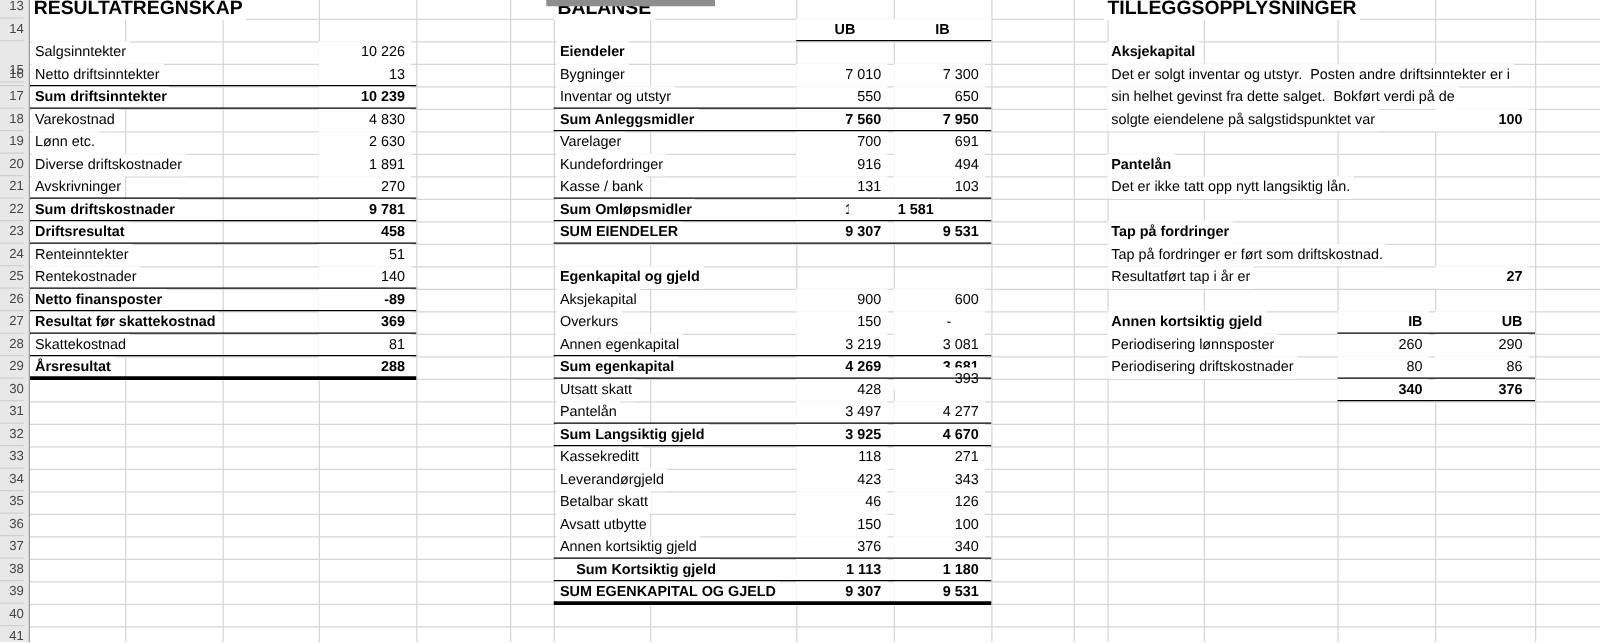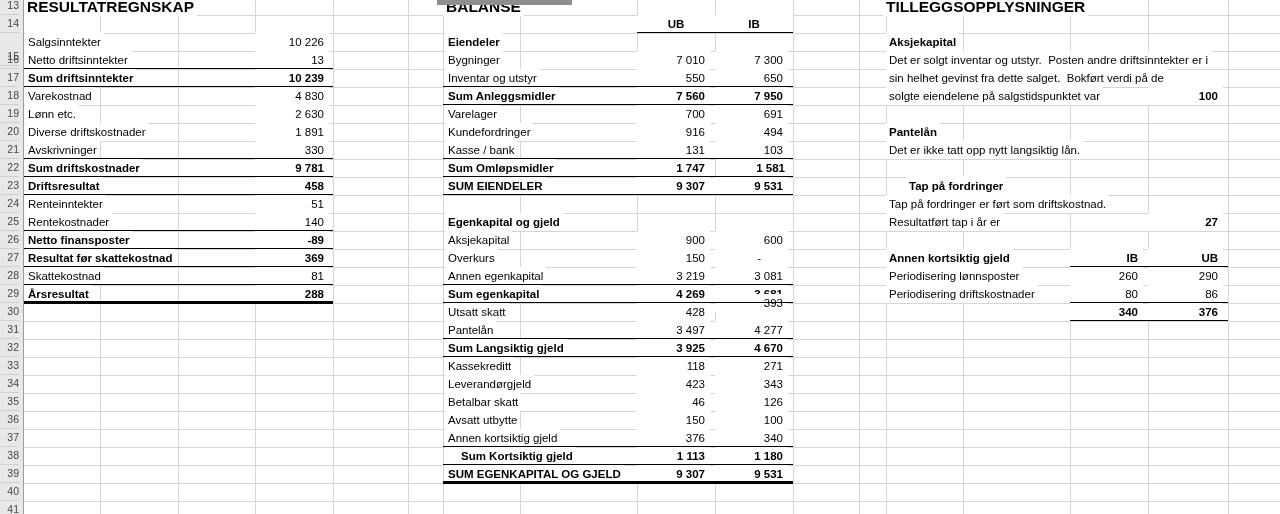--- a/index.html
+++ b/index.html
@@ -129,7 +129,7 @@
       <div class="cell" style="left: 25px; top: 123px;">Diverse driftskostnader</div>
       <div class="cell val" style="left: 255px; top: 123px; width: 74px;">1 891</div>
       <div class="cell" style="left: 25px; top: 141px;">Avskrivninger</div>
-      <div class="cell val" style="left: 255px; top: 141px; width: 74px;">330</div>
+      <div class="cell val" style="left: 255px; top: 141px; width: 74px;">270</div>
       <div class="bline" style="left: 23px; width: 310px; top: 158px; height: 1px;"></div>
       <div class="cell b" style="left: 25px; top: 159px;">Sum driftskostnader</div>
       <div class="cell val b" style="left: 255px; top: 159px; width: 74px;">9 781</div>

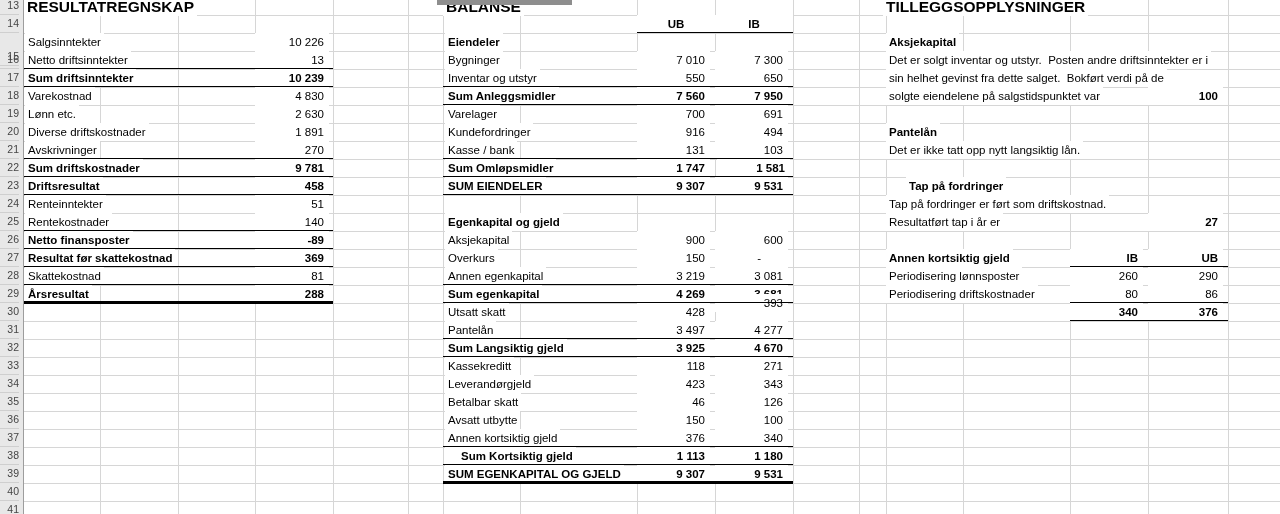--- a/index.html
+++ b/index.html
@@ -178,7 +178,7 @@
       <div class="bline" style="left: 443px; width: 350px; top: 158px; height: 1px;"></div>
       <div class="cell b" style="left: 445px; top: 159px;">Sum Omløpsmidler</div>
       <div class="cell val b" style="left: 637px; top: 159px; width: 73px;">1 747</div>
-      <div class="cell val b" style="left: 717px; top: 159px; width: 73px;">1 581</div>
+      <div class="cell val b" style="left: 679px; top: 159px; width: 73px;">1 581</div>
       <div class="bline" style="left: 443px; width: 350px; top: 176px; height: 1px;"></div>
       <div class="cell b" style="left: 445px; top: 177px;">SUM EIENDELER</div>
       <div class="cell val b" style="left: 637px; top: 177px; width: 73px;">9 307</div>

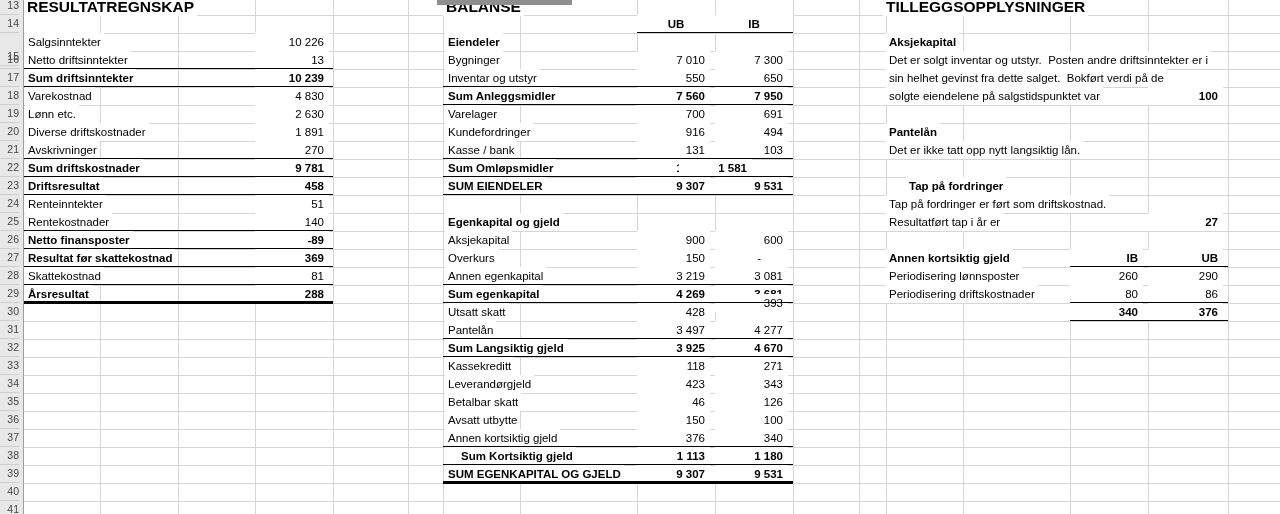--- a/index.html
+++ b/index.html
@@ -241,7 +241,7 @@
       <div class="cell val b" style="left: 1148px; top: 87px; width: 75px;">100</div>
       <div class="cell b" style="left: 886px; top: 123px;">Pantelån</div>
       <div class="cell" style="left: 886px; top: 141px;">Det er ikke tatt opp nytt langsiktig lån.</div>
-      <div class="cell b" style="left: 886px; top: 177px; margin-left: 20px;">Tap på fordringer</div>
+      <div class="cell b" style="left: 886px; top: 177px;">Tap på fordringer</div>
       <div class="cell" style="left: 886px; top: 195px;">Tap på fordringer er ført som driftskostnad.</div>
       <div class="cell" style="left: 886px; top: 213px;">Resultatført tap i år er</div>
       <div class="cell val b" style="left: 1148px; top: 213px; width: 75px;">27</div>

